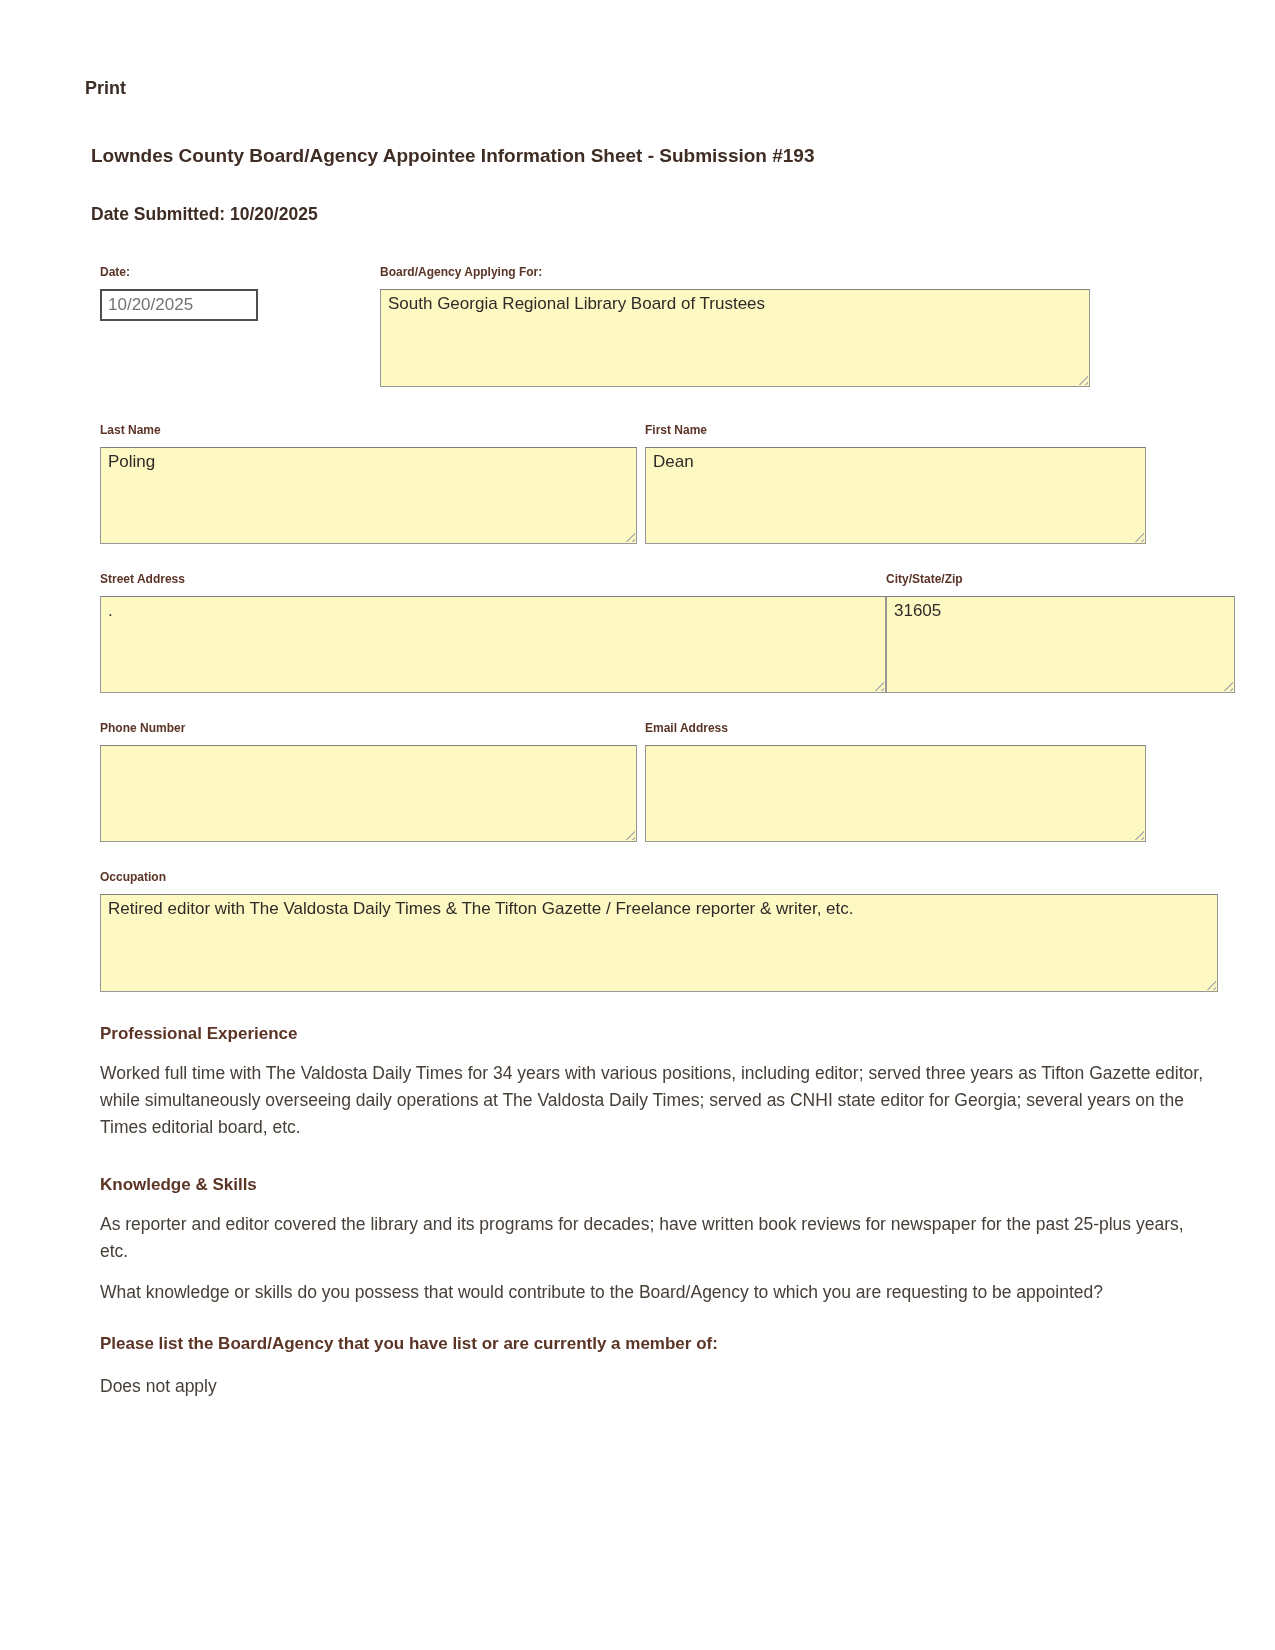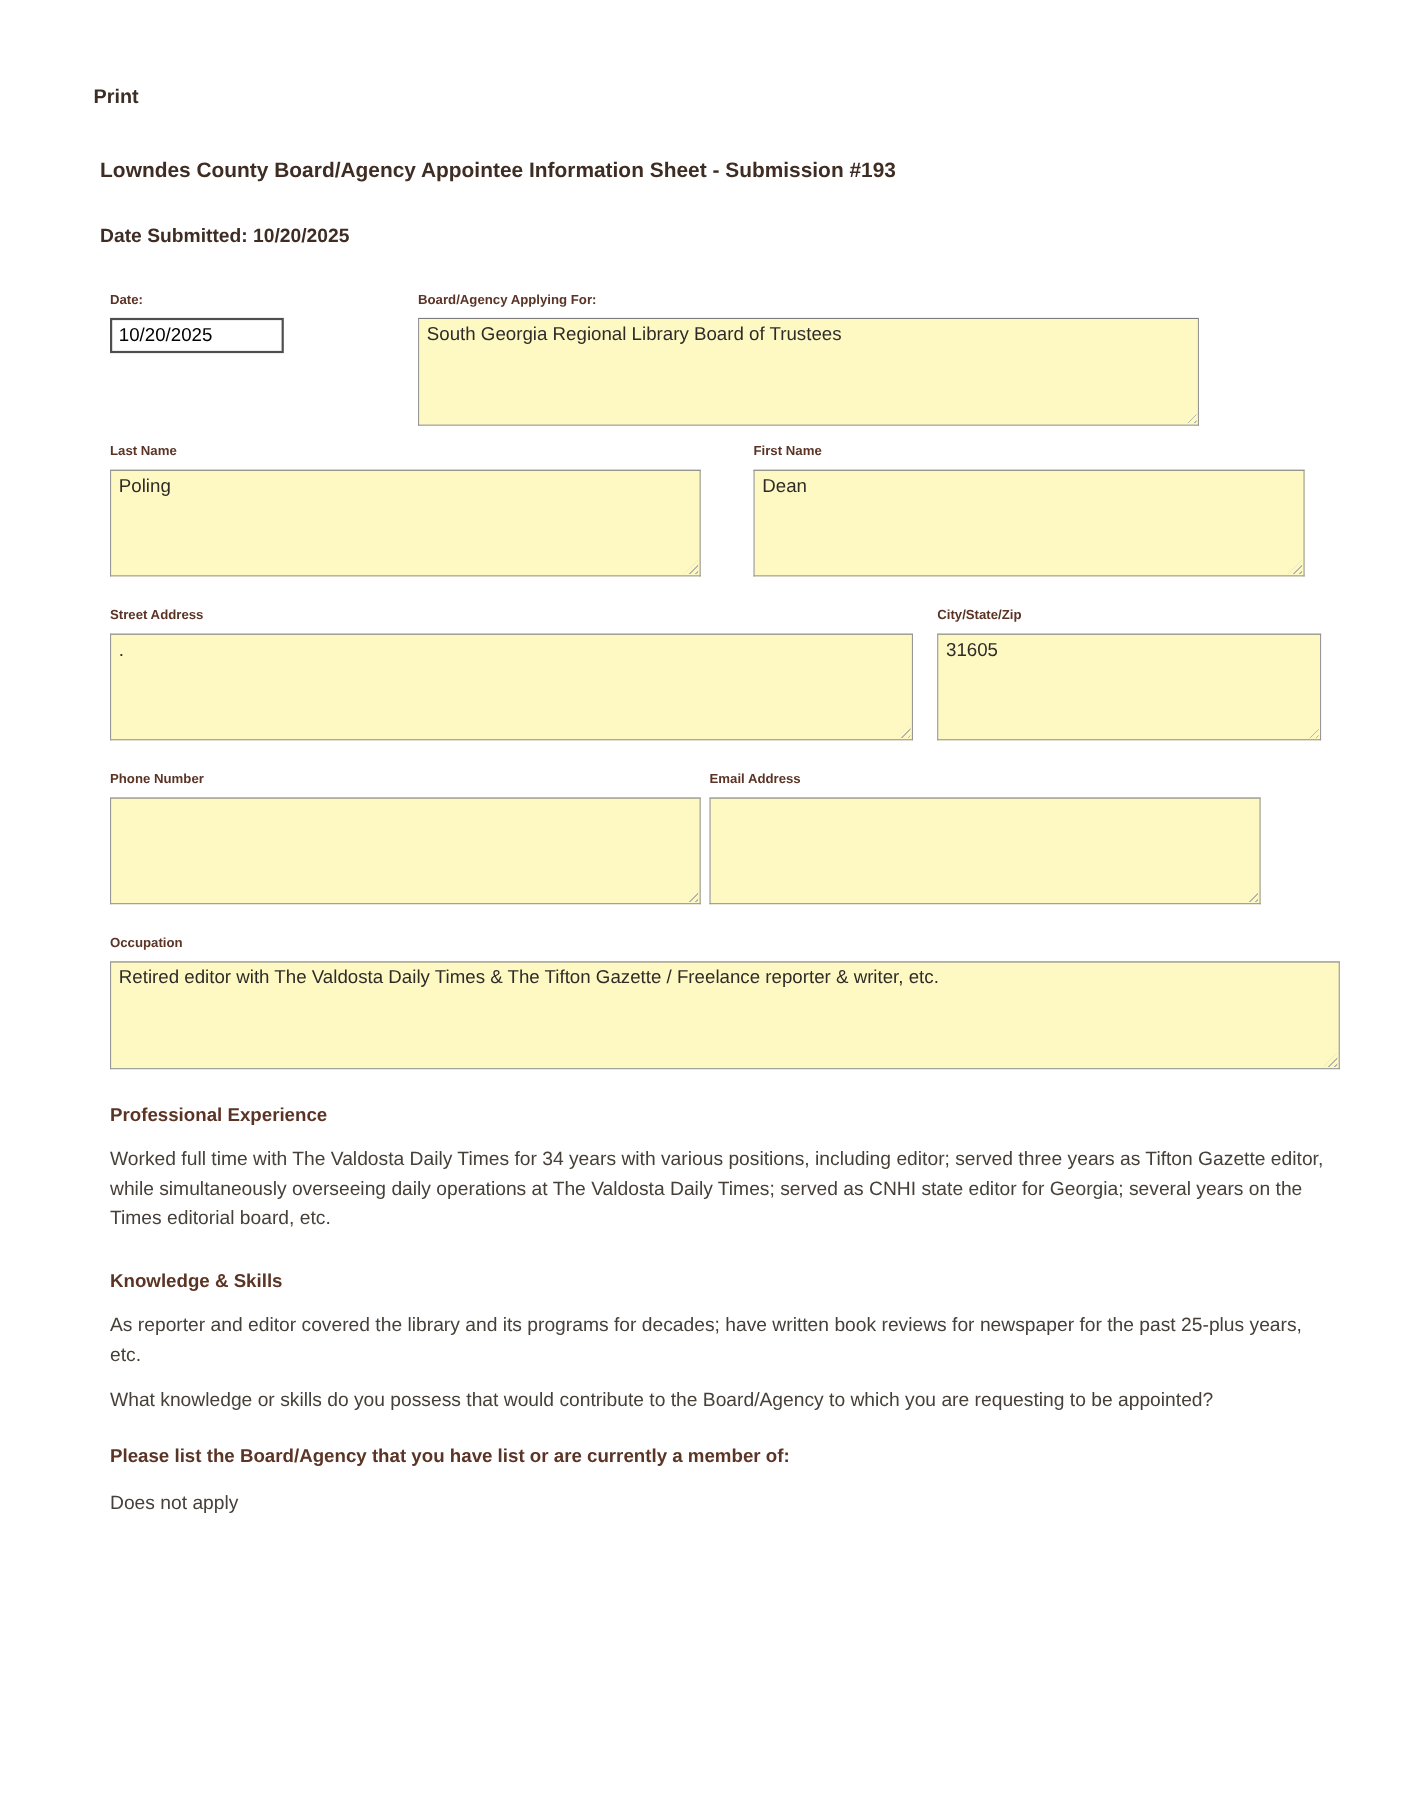--- a/index.html
+++ b/index.html
@@ -67,7 +67,7 @@
     background: #ffffff;
     font-family: "Liberation Sans", "DejaVu Sans", sans-serif;
     font-size: 17px;
-    color: #000000;
+    color: #737373;
     padding: 2px 6px;
     border-radius: 0;
     outline: none;

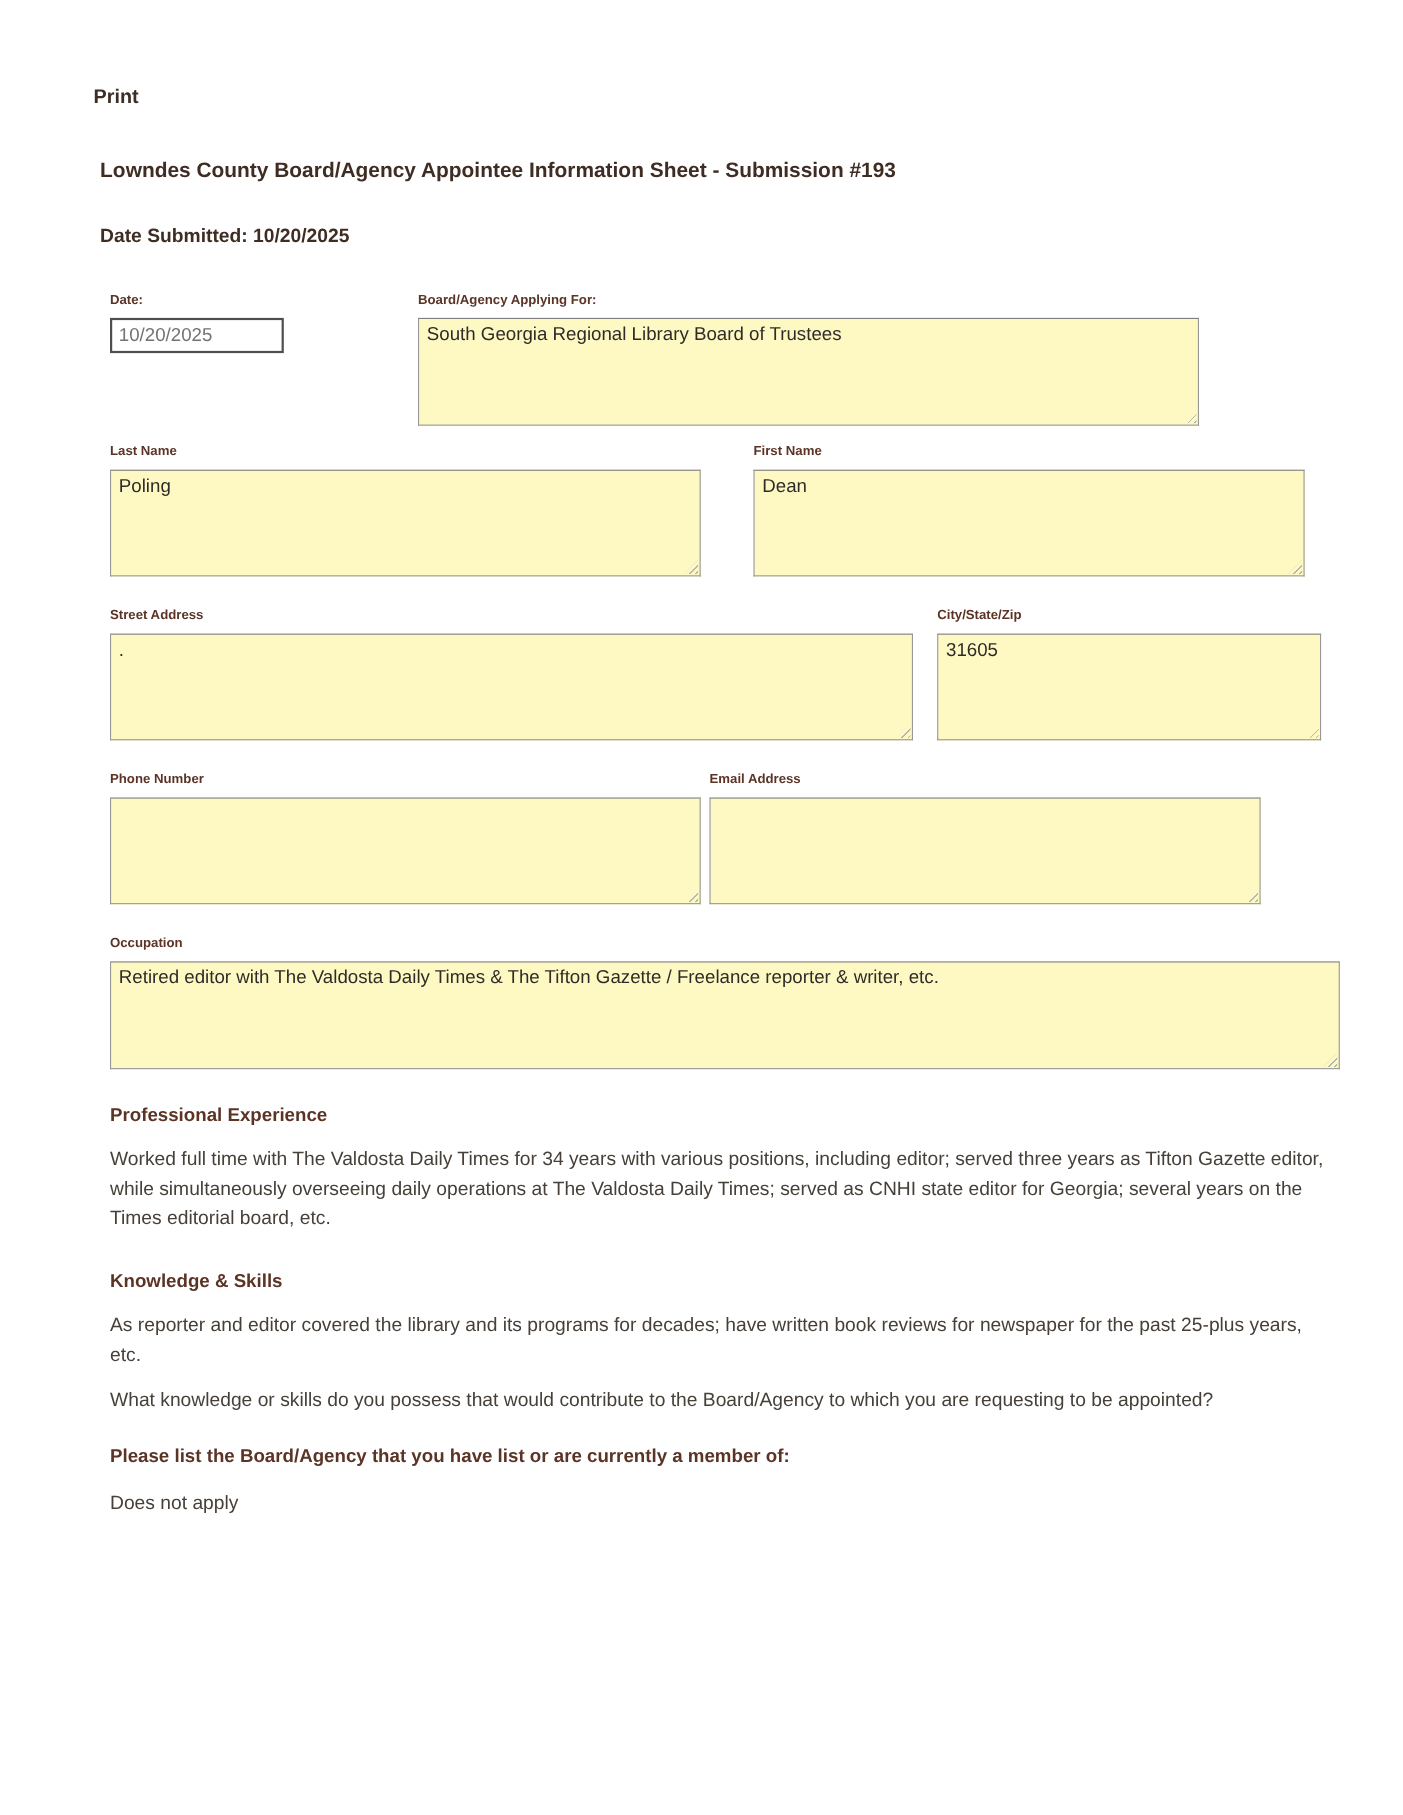--- a/index.html
+++ b/index.html
@@ -44,7 +44,7 @@
   }
   .row { display: flex; }
   .row-date      { margin-top: 40px; }
-  .row-names     { margin-top: 16px; gap: 40px; }
+  .row-names     { margin-top: 36px; }
   .row-address   { margin-top: 28px; }
   .row-contact   { margin-top: 28px; }
   .row-occupation{ margin-top: 28px; }

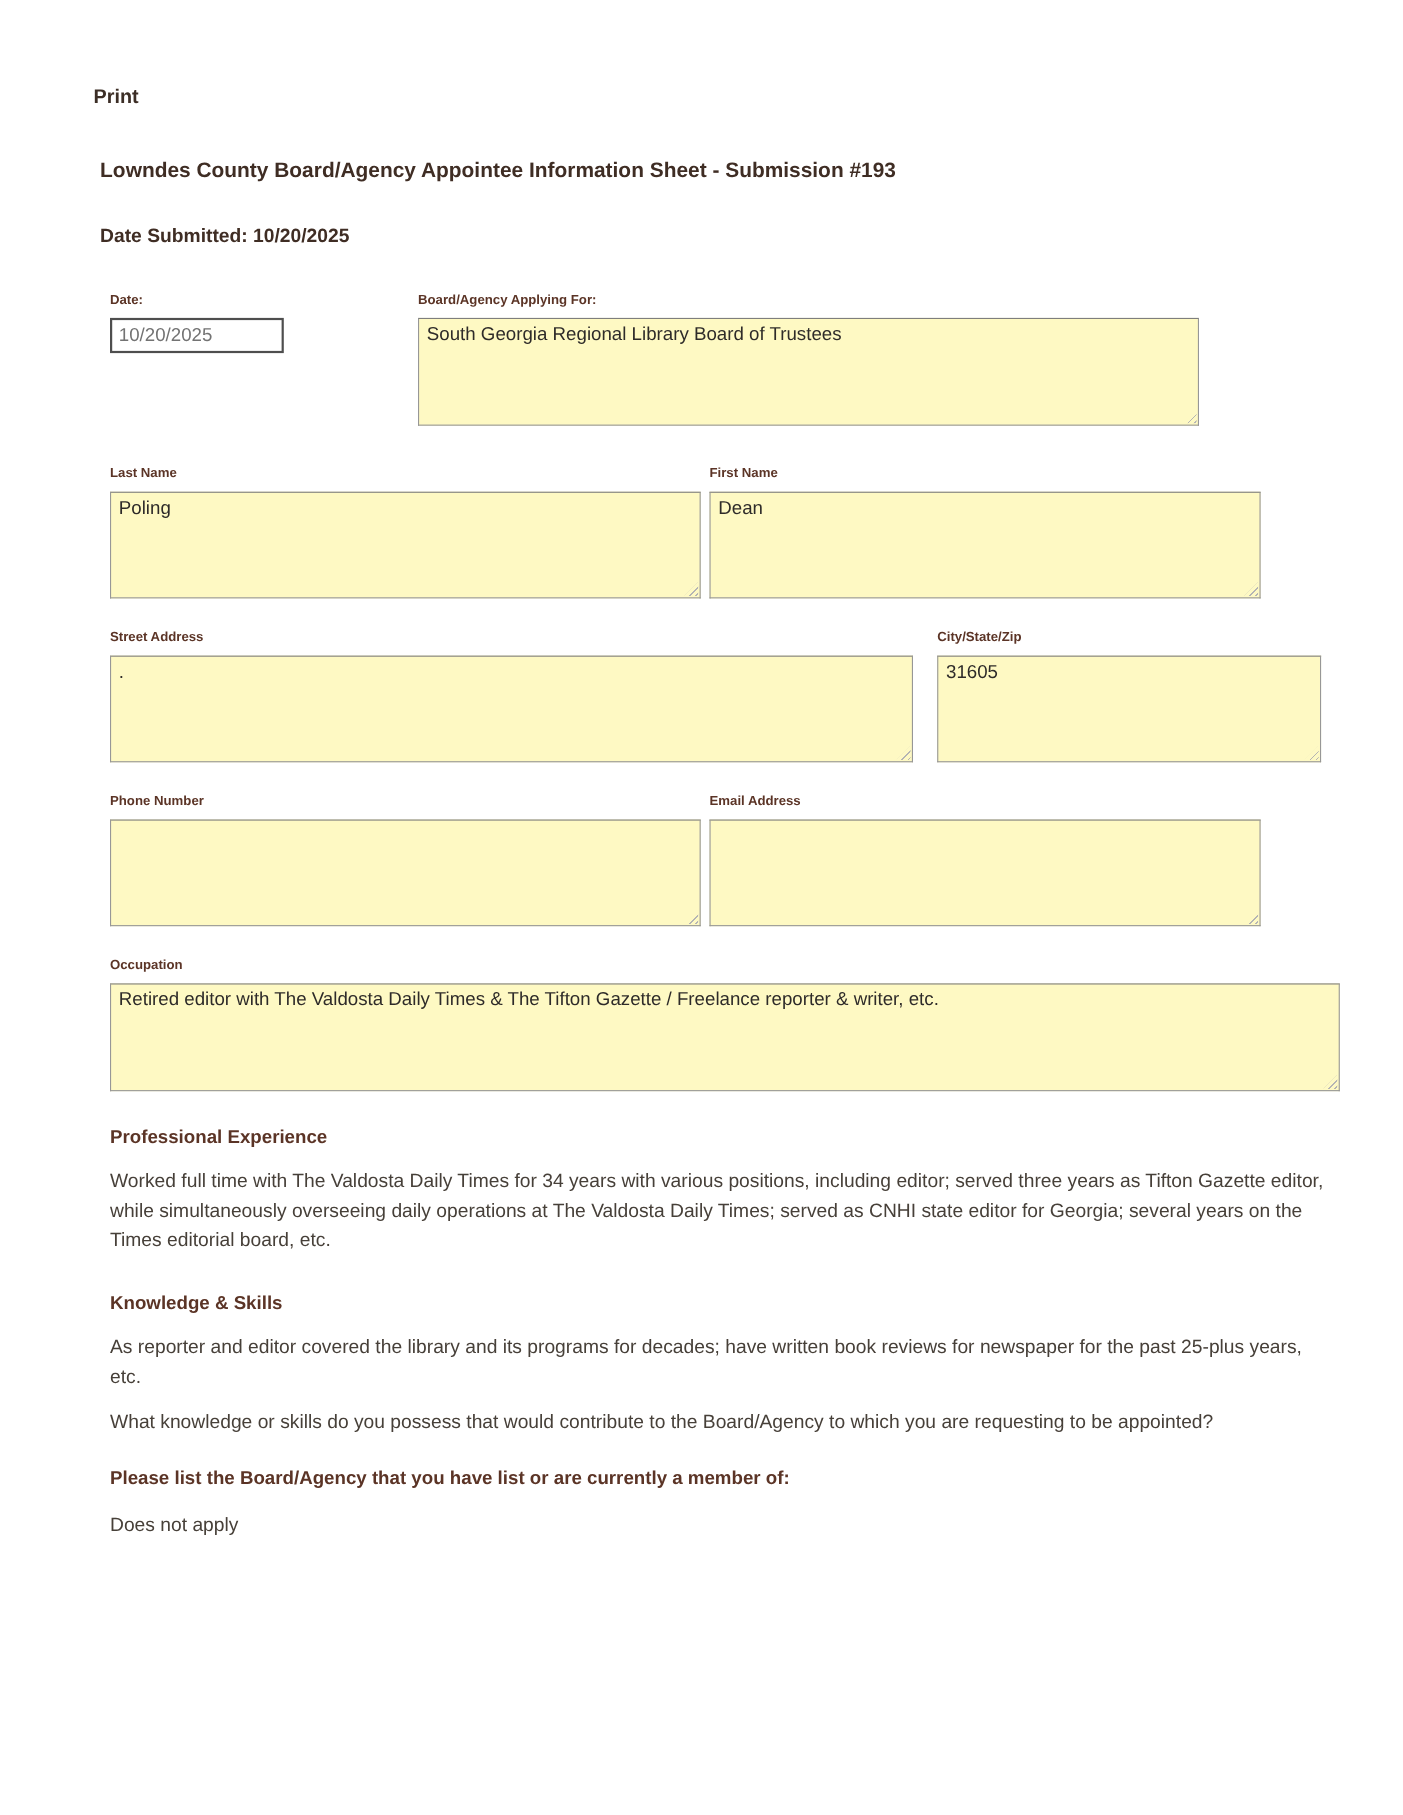--- a/index.html
+++ b/index.html
@@ -55,7 +55,7 @@
   .col-half-l { width: 537px; flex: 0 0 auto; margin-right: 8px; }
   .col-half-r { width: 501px; flex: 0 0 auto; }
 
-  .col-street { width: 730px; flex: 0 0 auto; margin-right: 22px; }
+  .col-street { width: 786px; flex: 0 0 auto; margin-right: 0; }
   .col-city   { width: 349px; flex: 0 0 auto; }
 
   .col-full { width: 1118px; }

